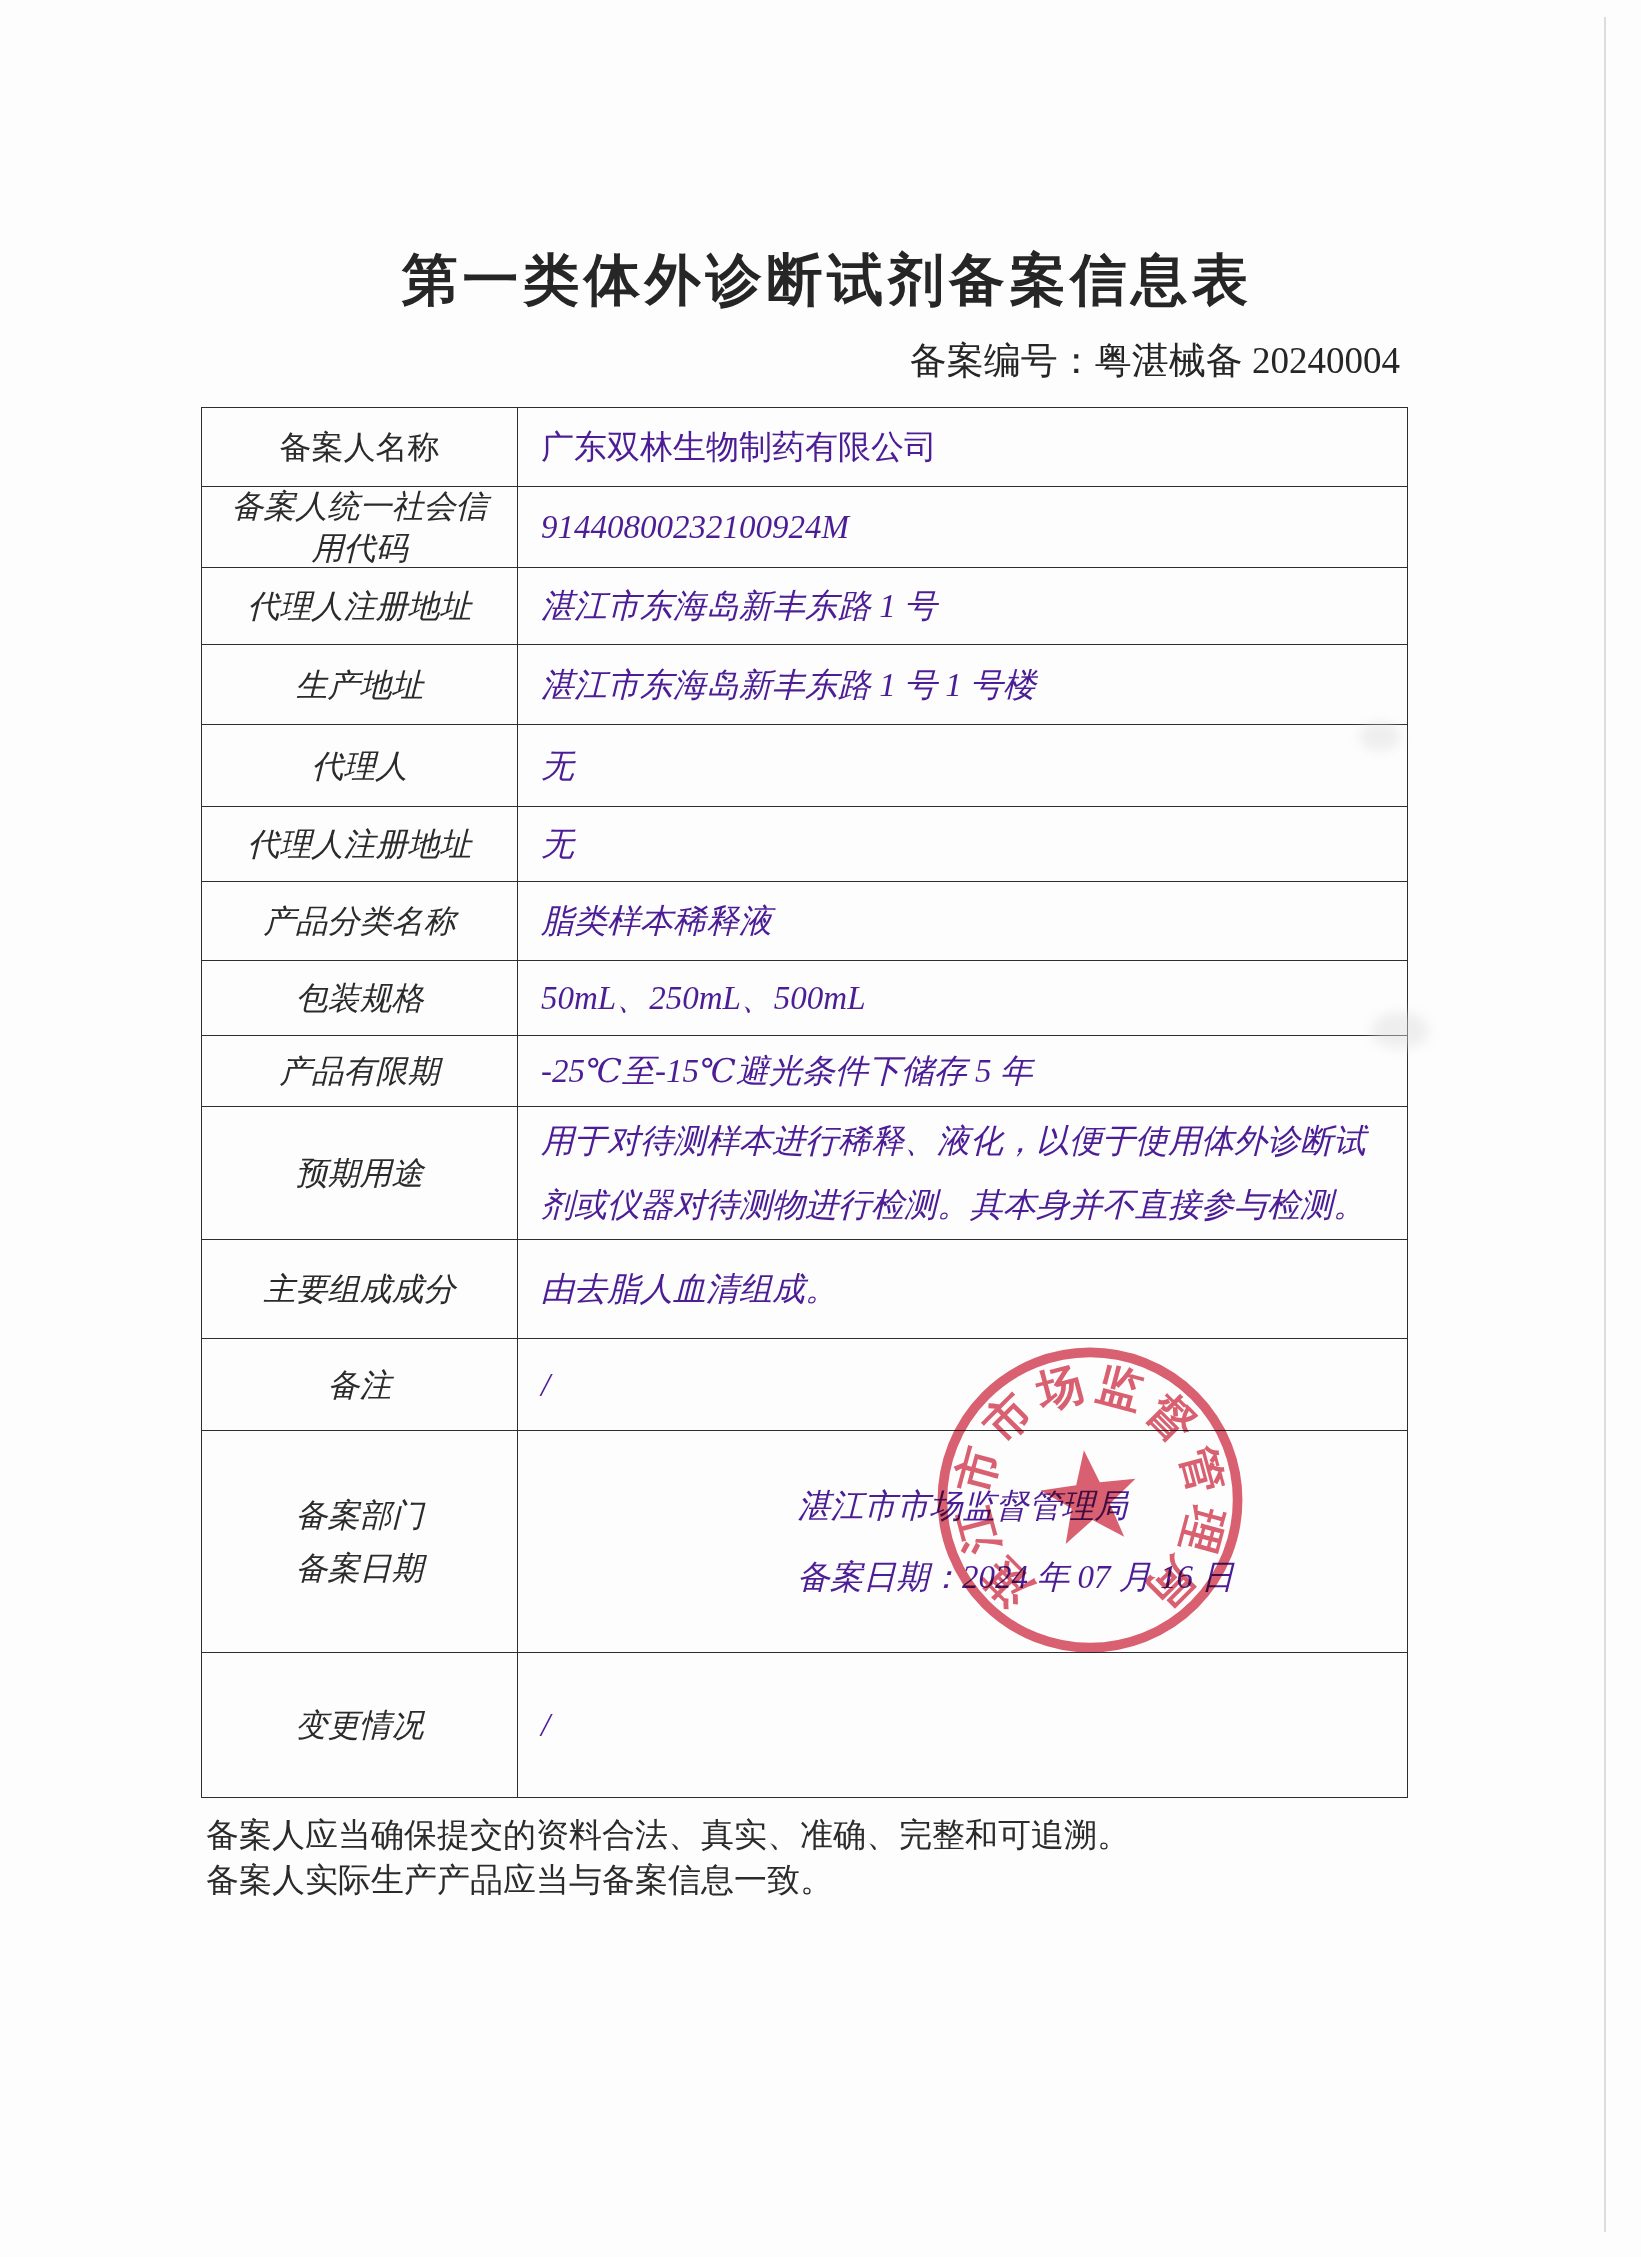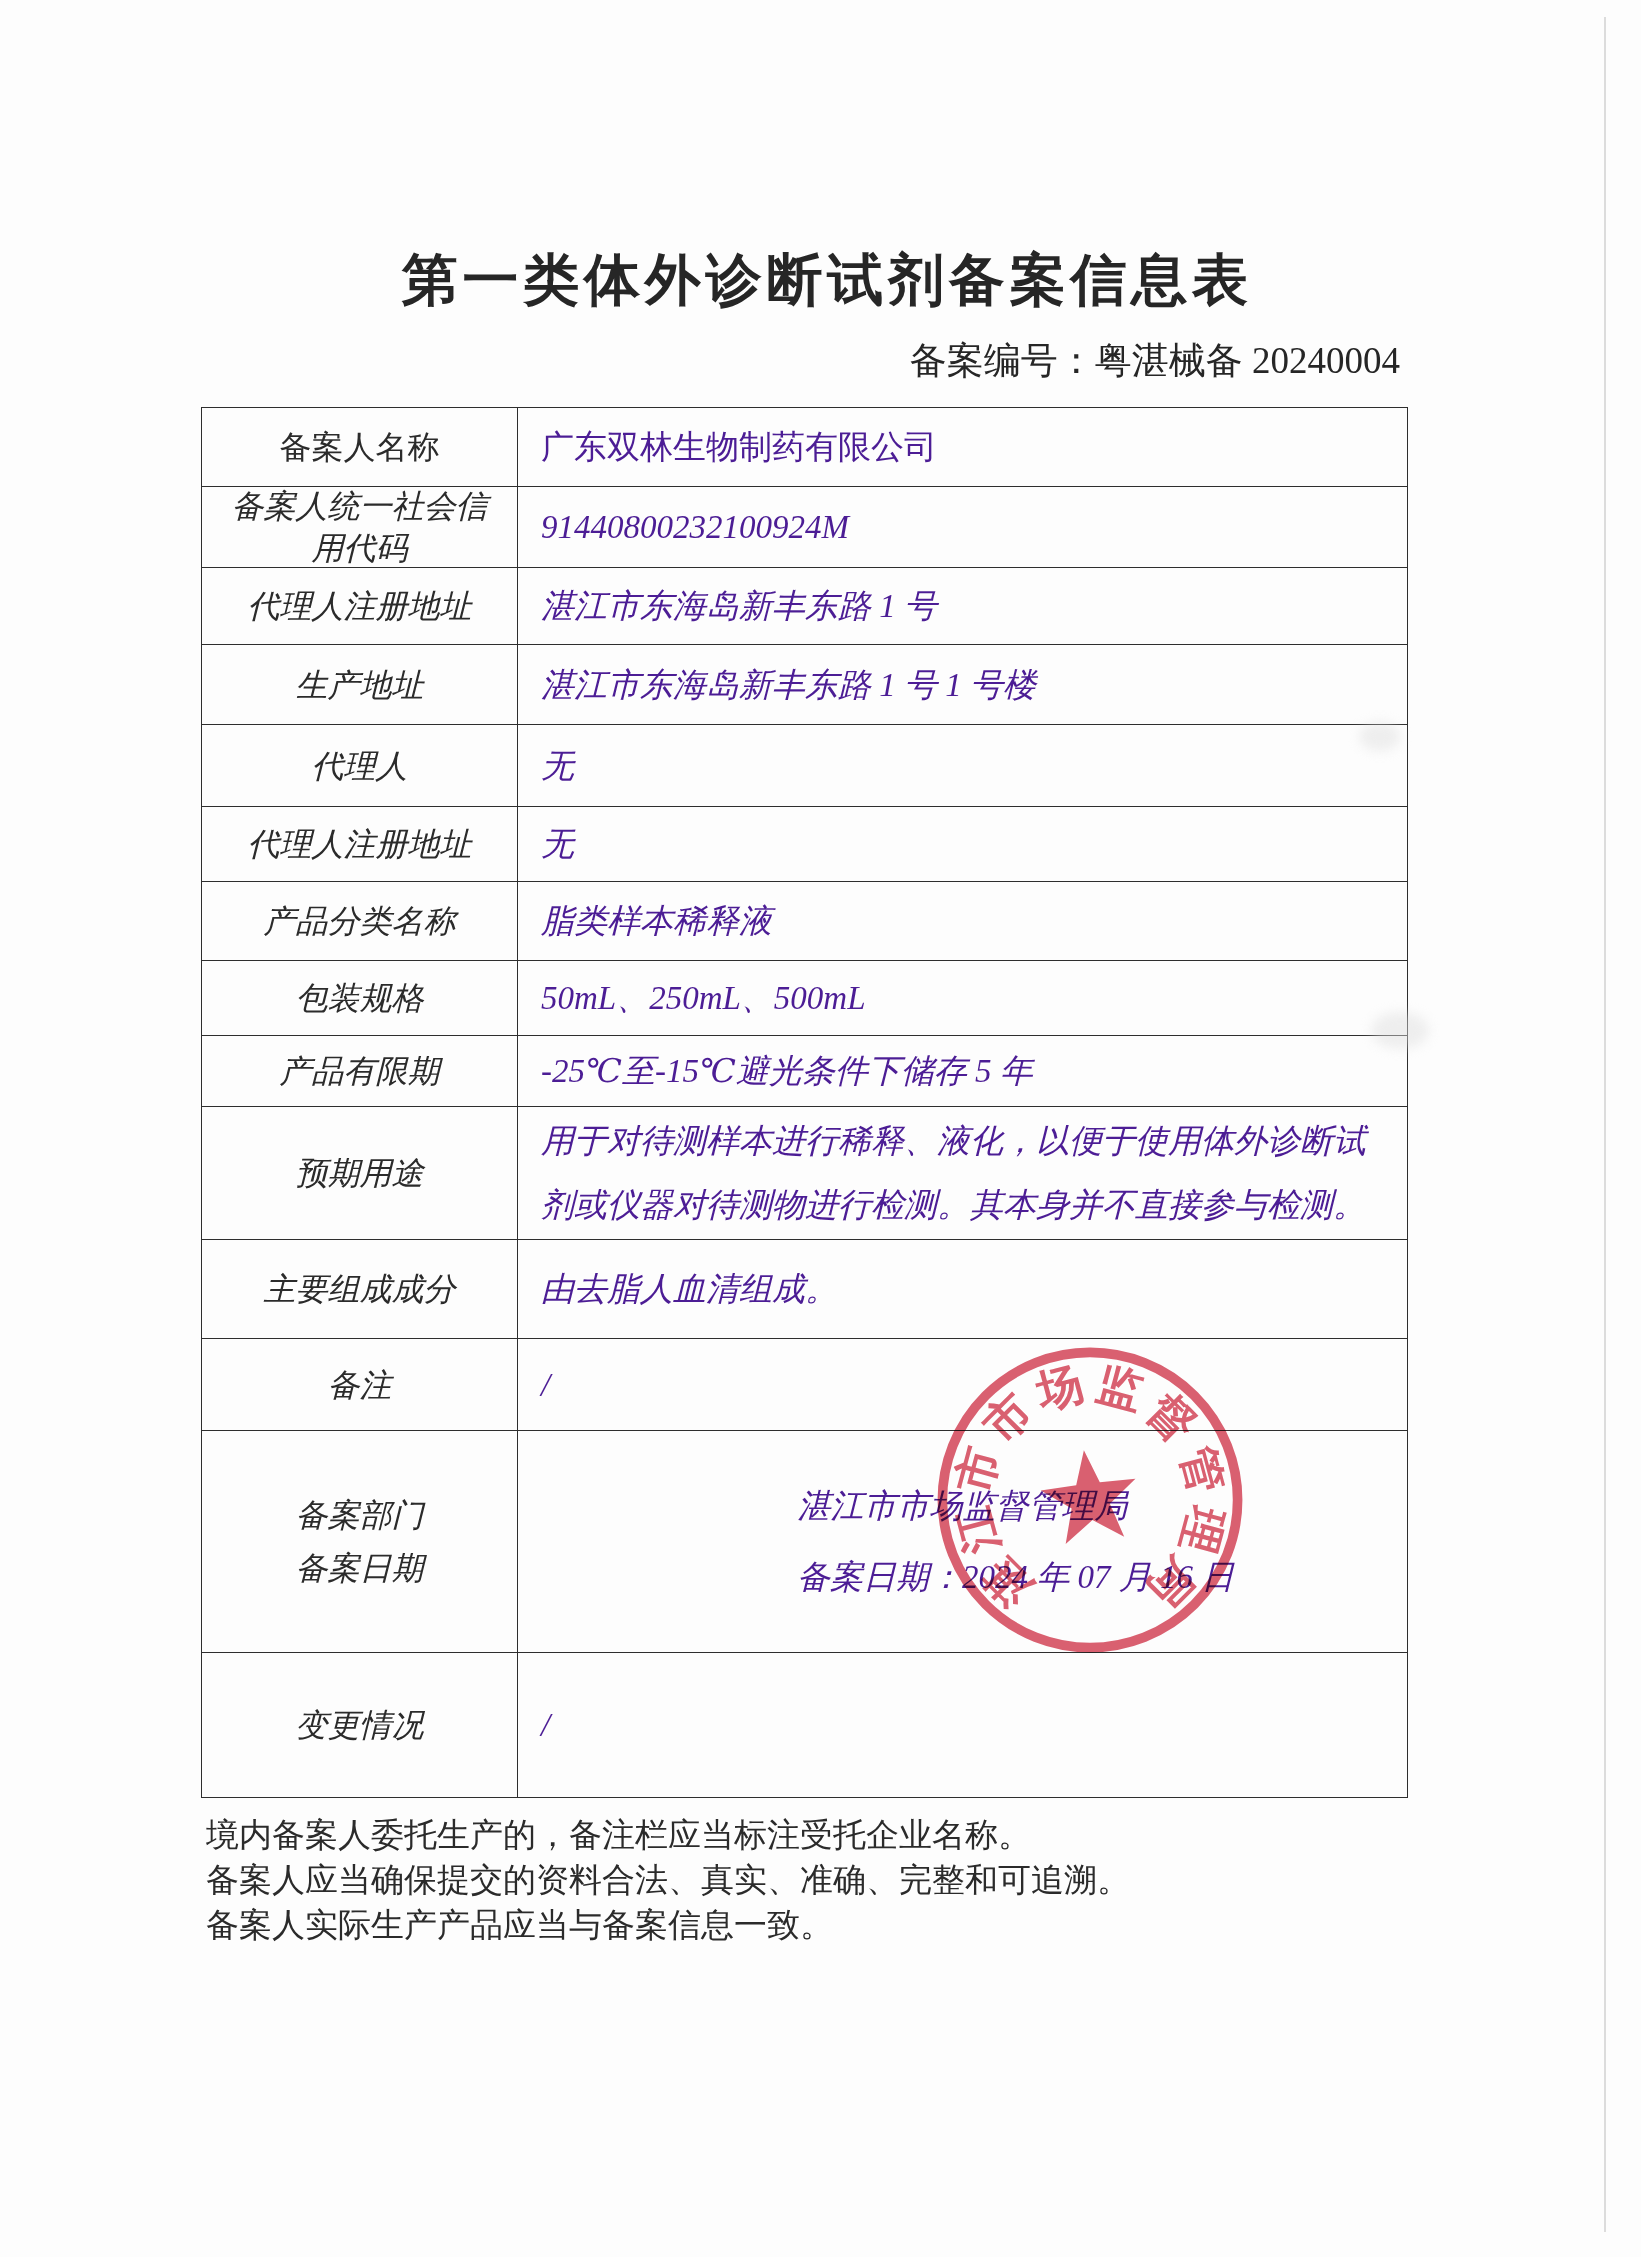--- a/index.html
+++ b/index.html
@@ -262,7 +262,6 @@
 </svg>
 
 <div class="footer-notes">
-  <div>境内备案人委托生产的，备注栏应当标注受托企业名称。</div>
   <div>备案人应当确保提交的资料合法、真实、准确、完整和可追溯。</div>
   <div>备案人实际生产产品应当与备案信息一致。</div>
 </div>

